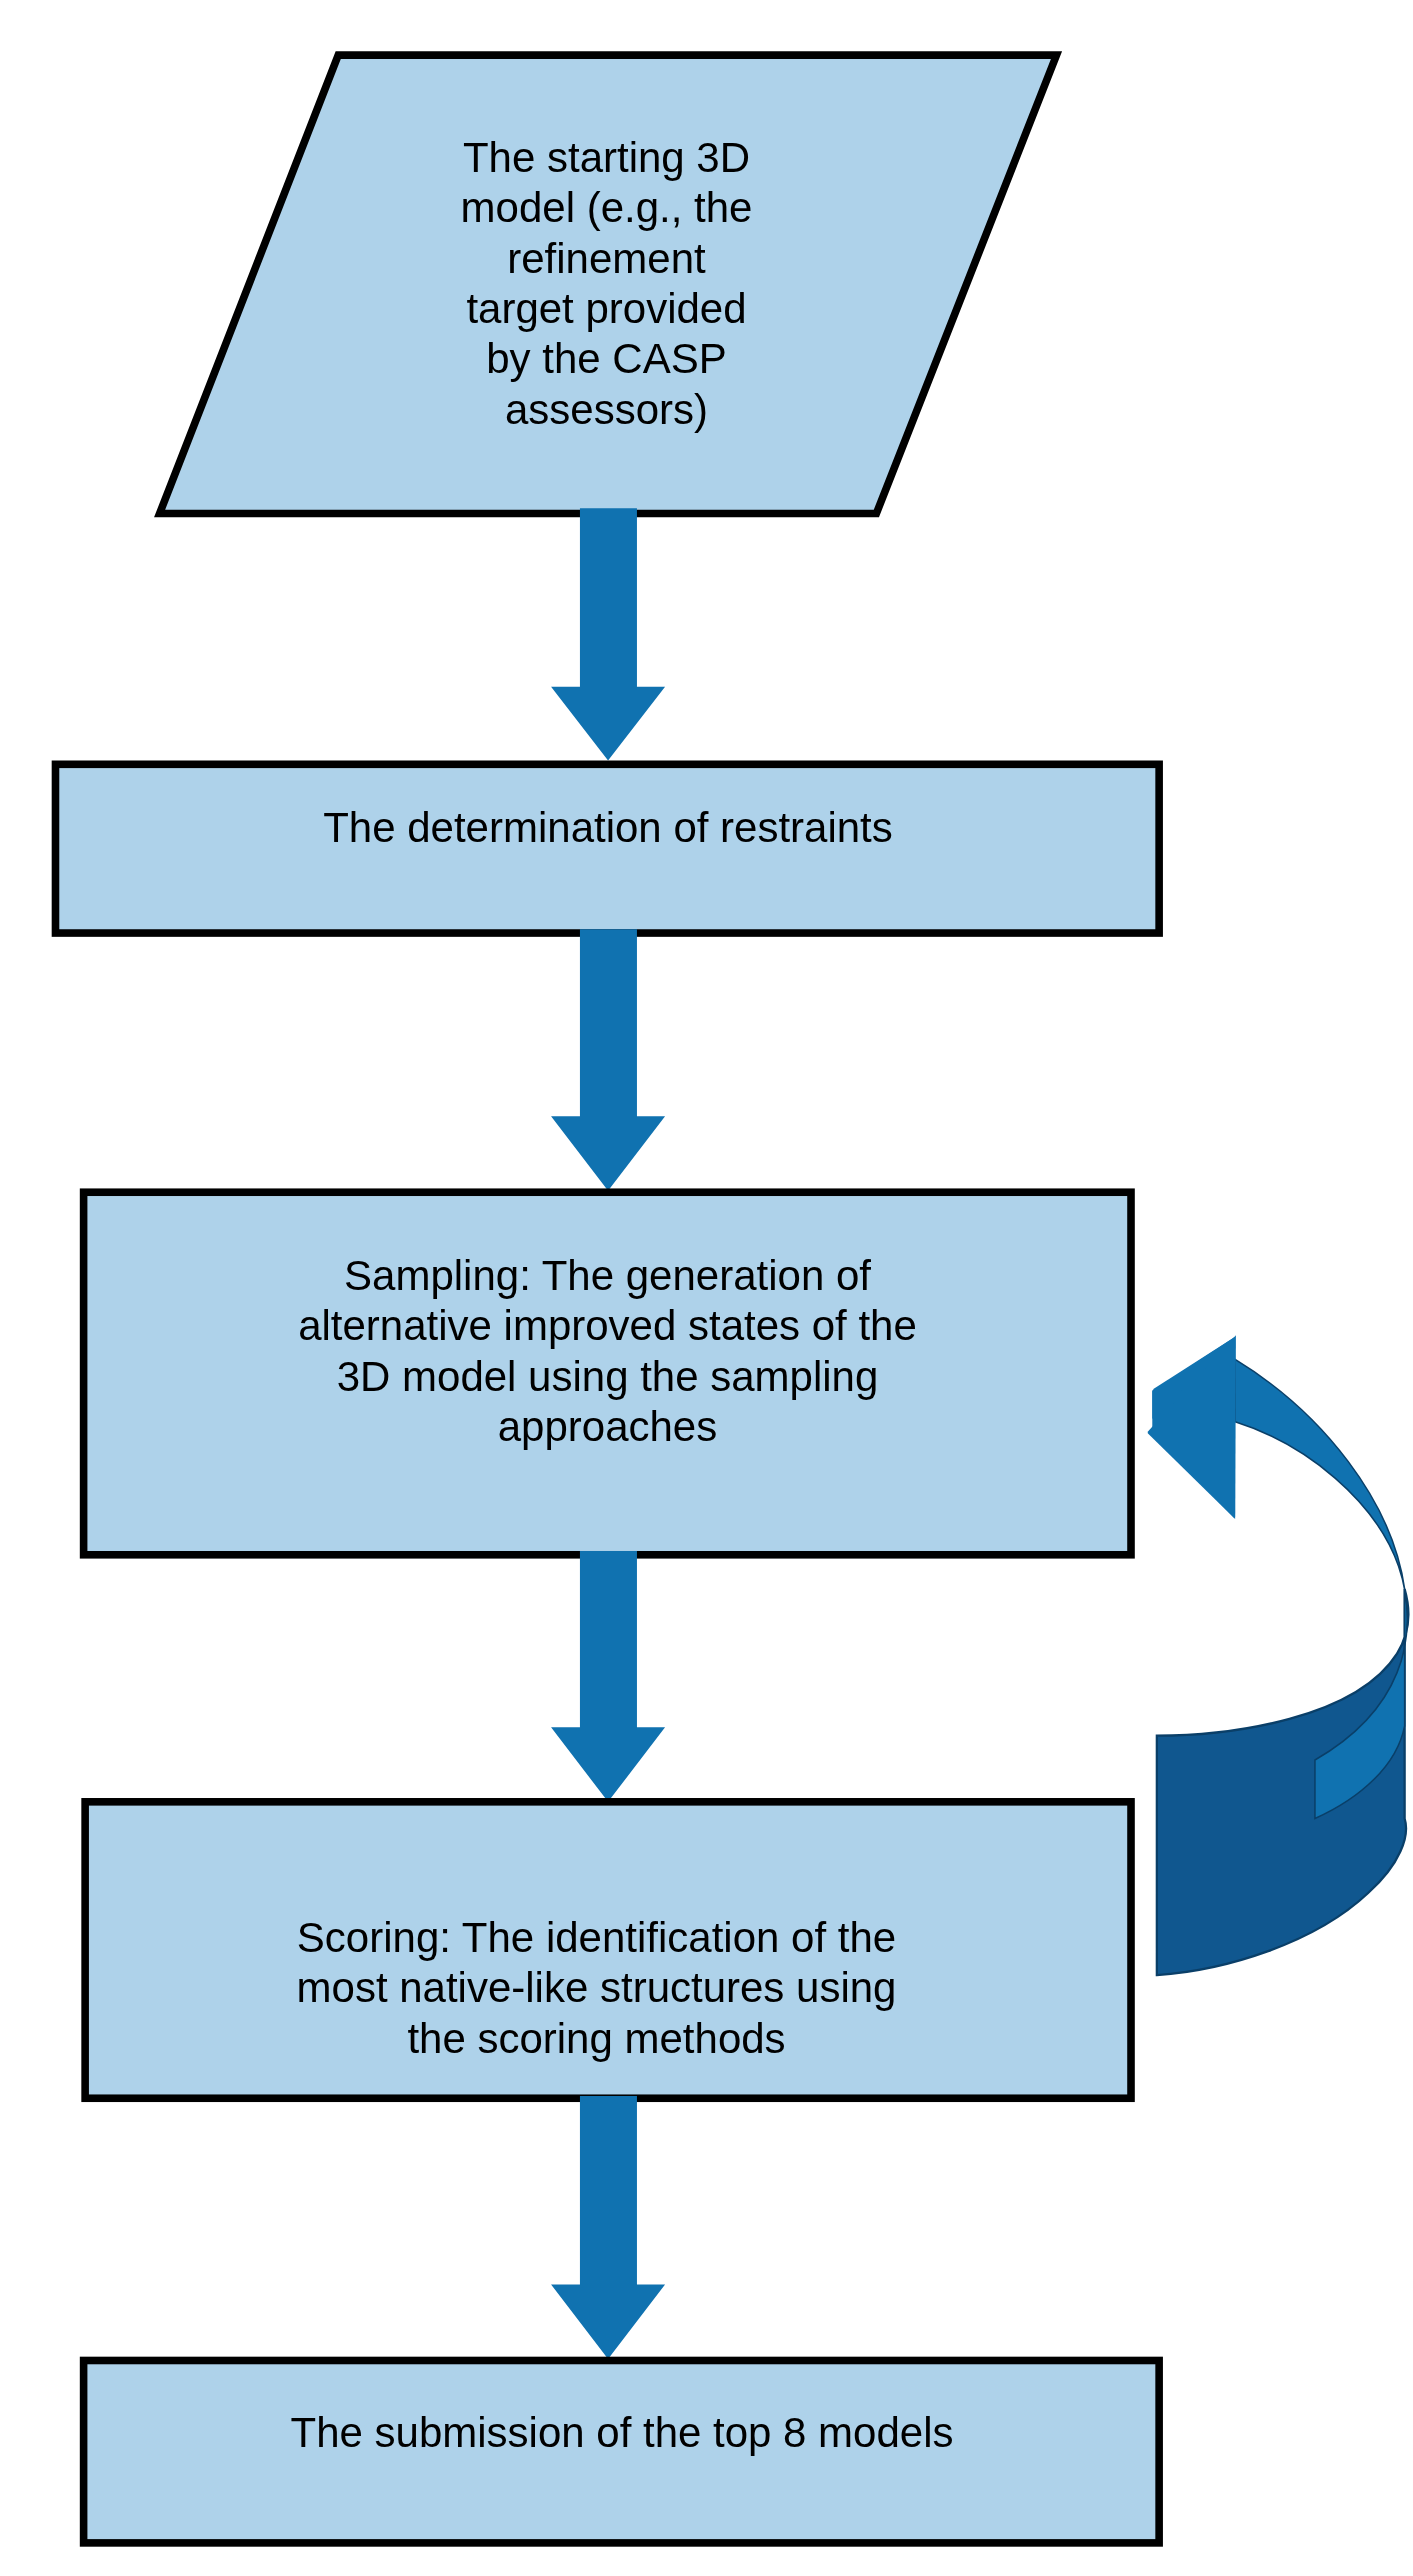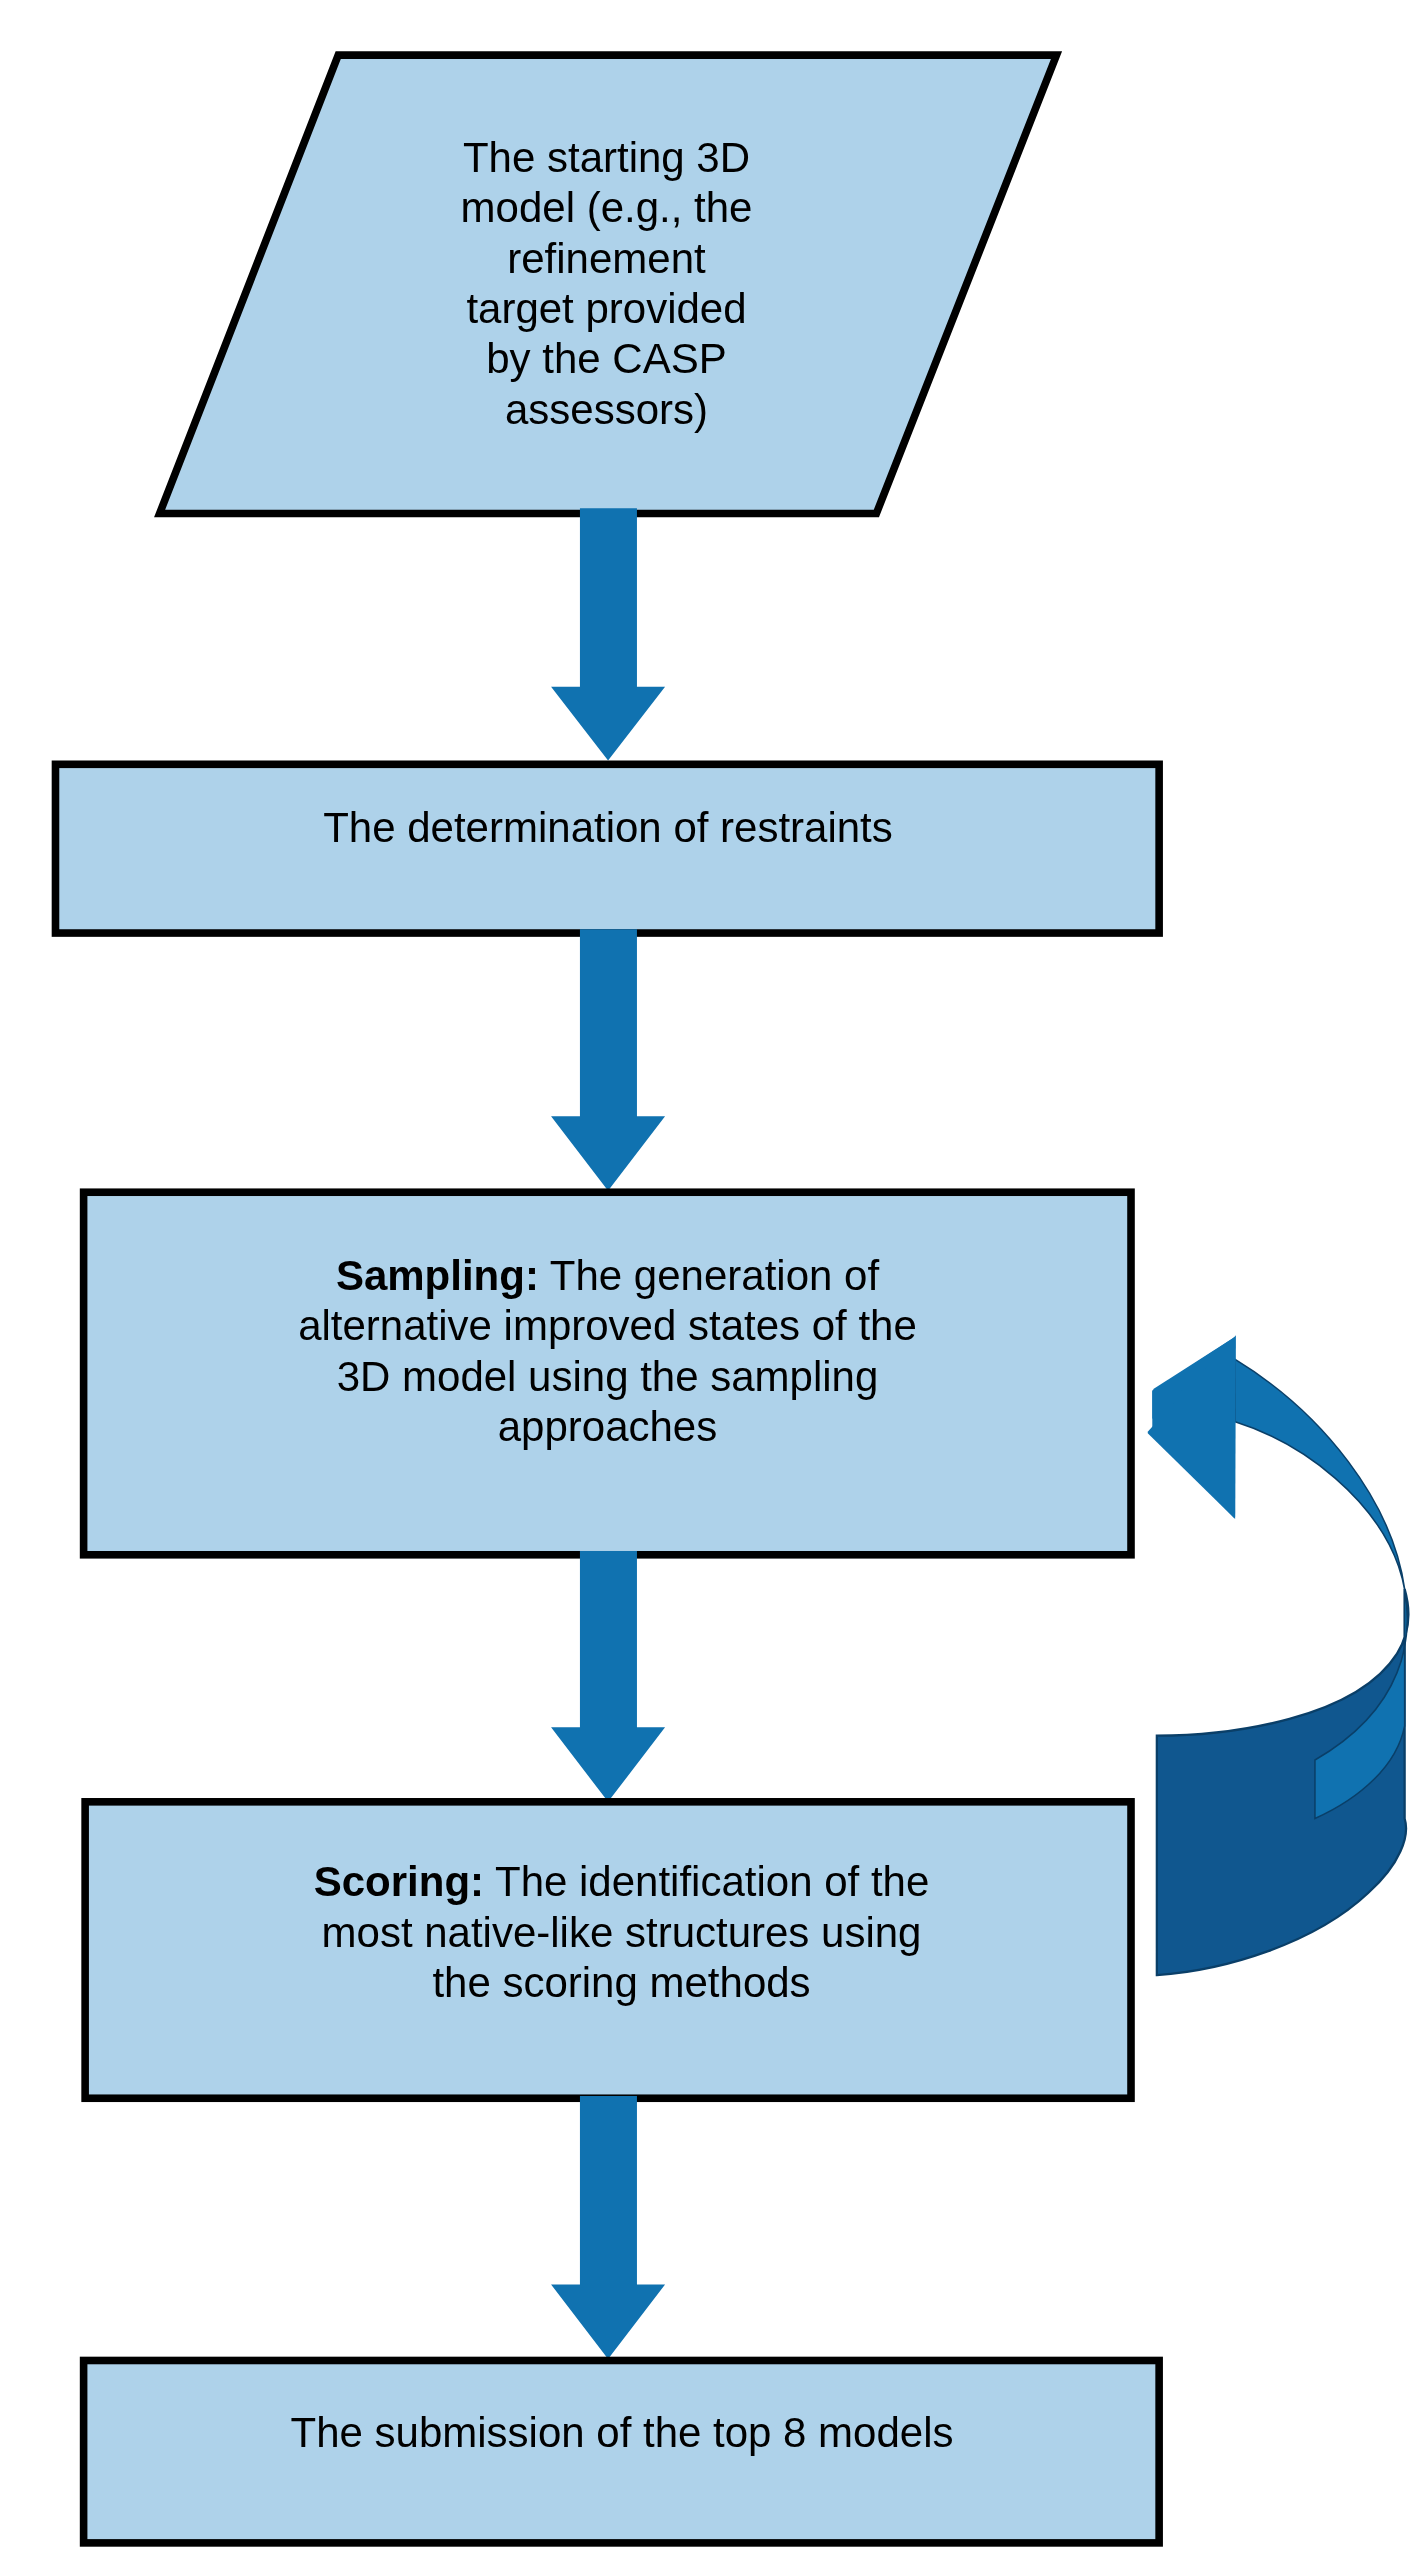--- a/index.html
+++ b/index.html
@@ -20,7 +20,7 @@
     white-space:pre-line;
     pointer-events:none;
   }
-  .node-text b{font-weight:bold;}
+  .node-text b{font-weight:normal;}
 
   
   svg.shapes{position:absolute;left:0;top:0;width:1413px;height:2576px;}

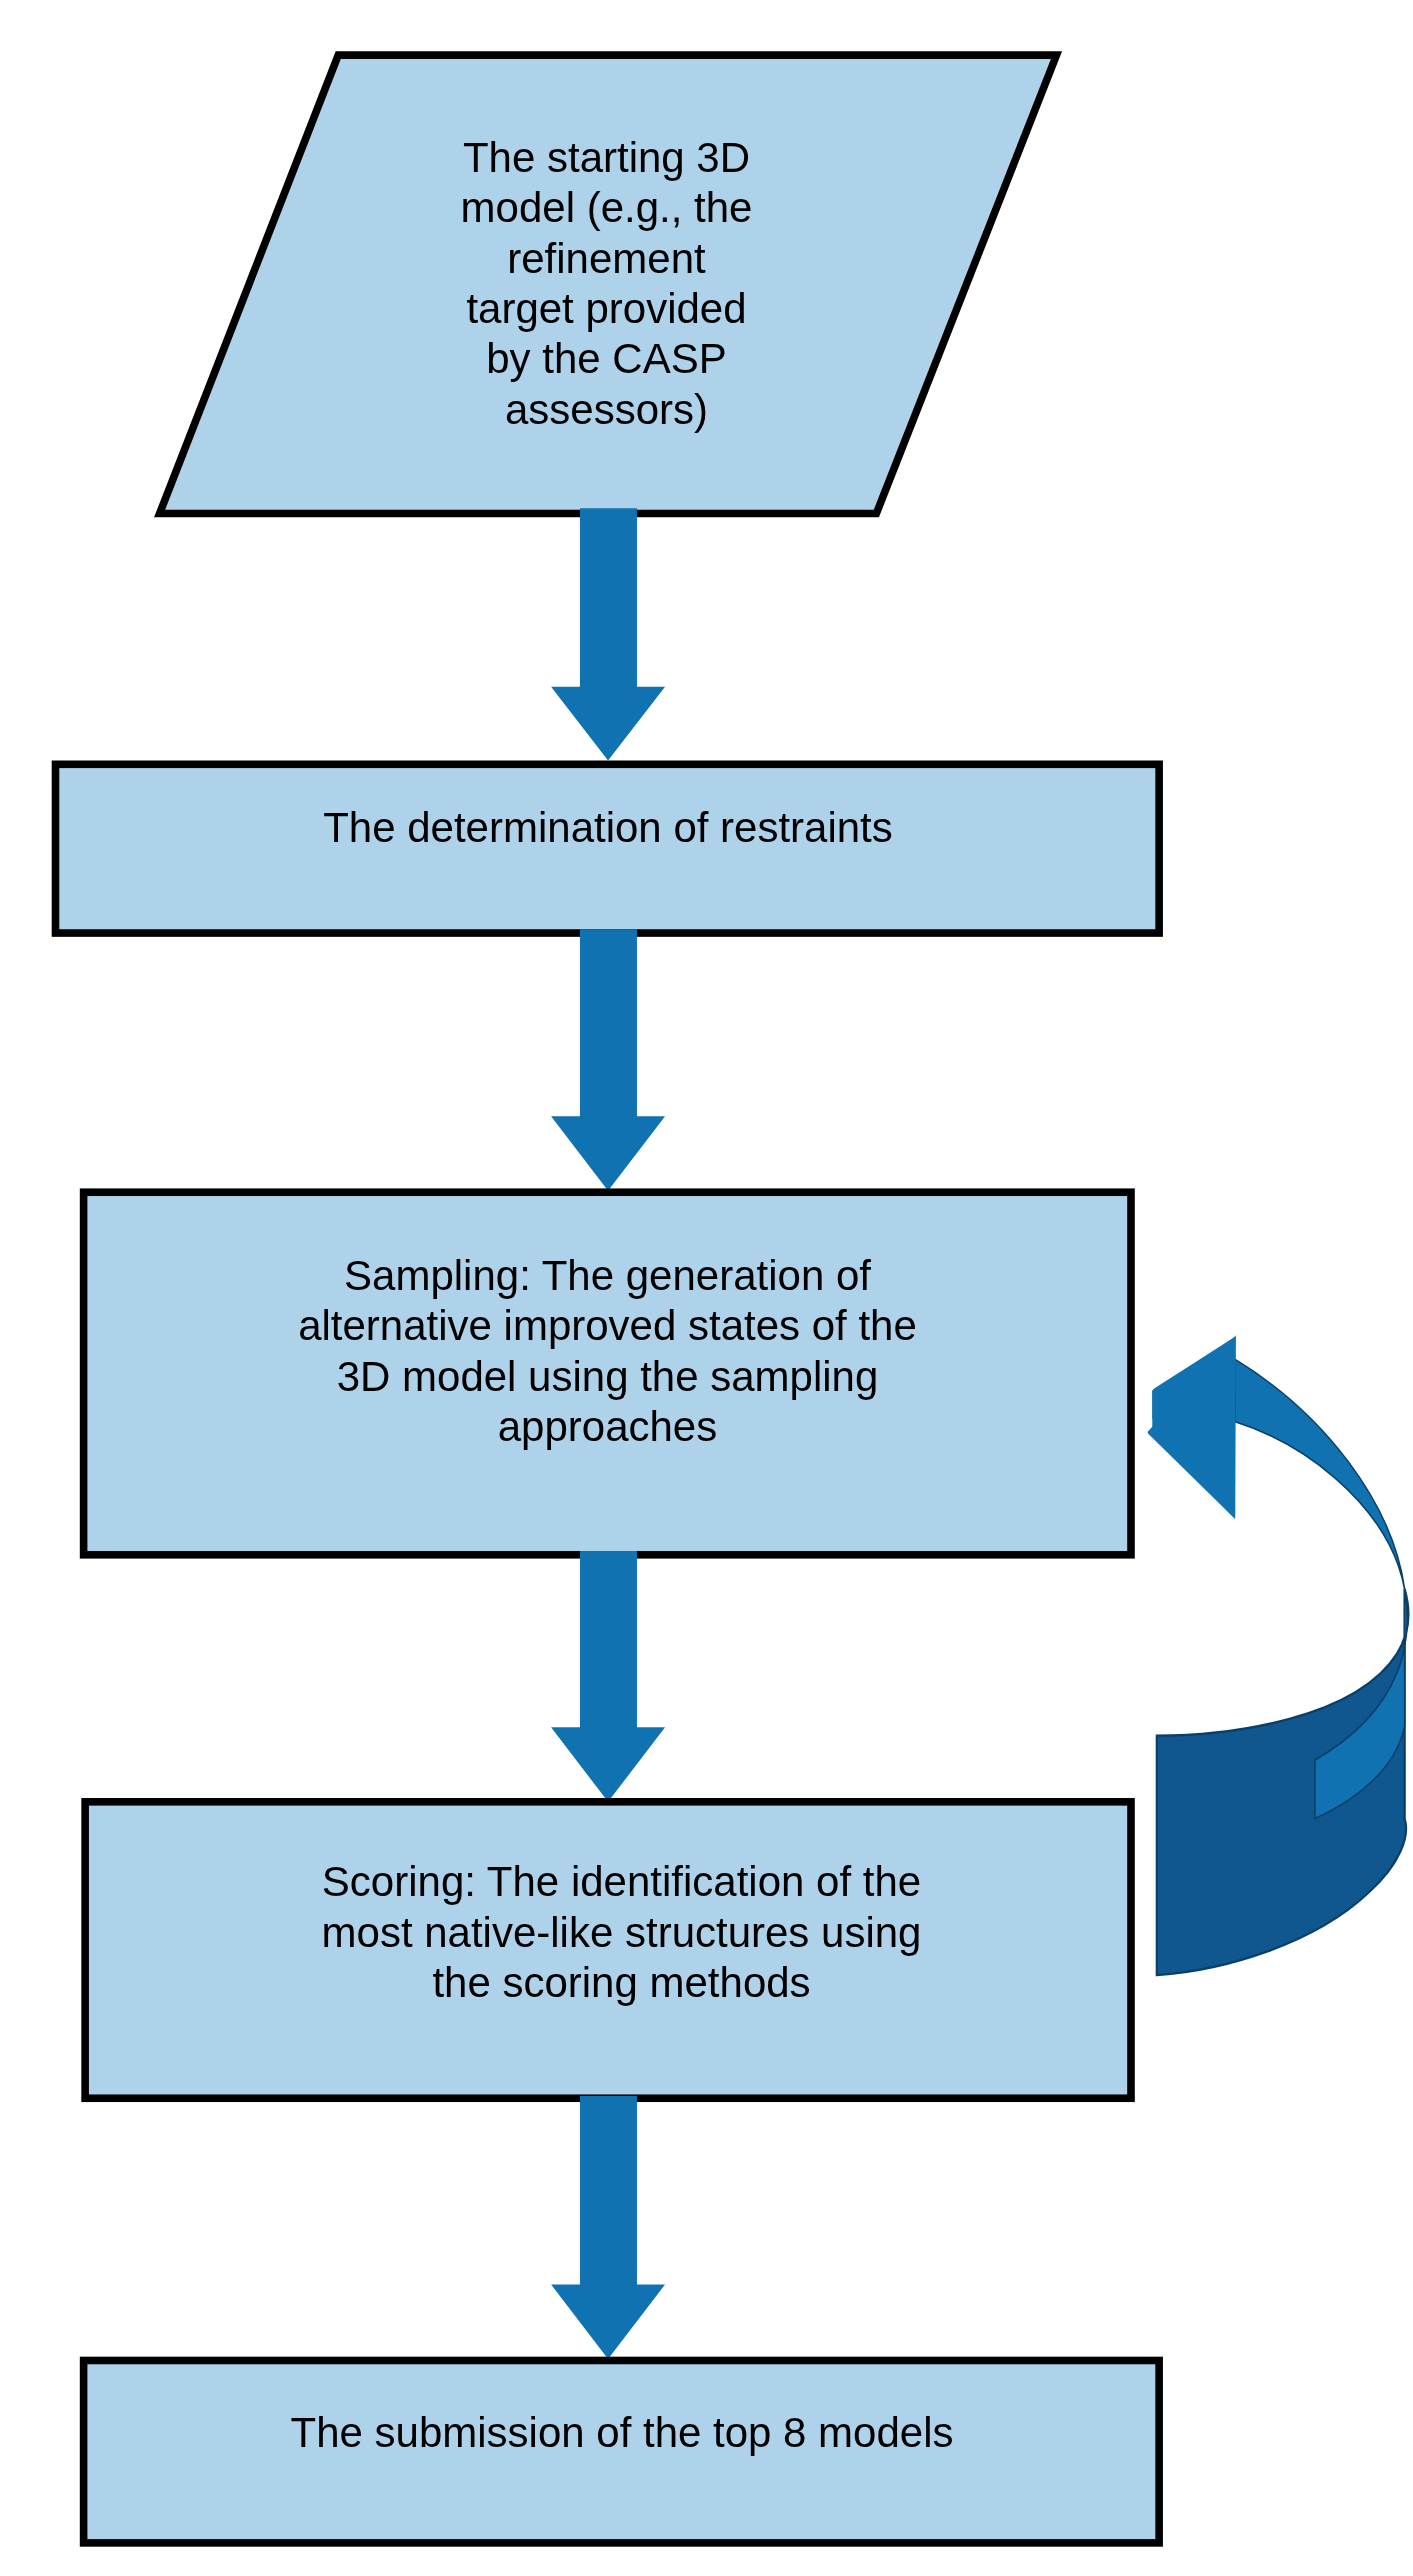--- a/index.html
+++ b/index.html
@@ -95,7 +95,7 @@
 approaches</span></span>
   </div>
 
-  <div class="node-text" style="left:113px;top:1802px;width:1017px;height:262px;">
+  <div class="node-text" style="left:88px;top:1802px;width:1017px;height:262px;align-items:flex-end;">
     <span><b>Scoring:</b><span> The identification of the
 most native-like structures using
 the scoring methods</span></span>

